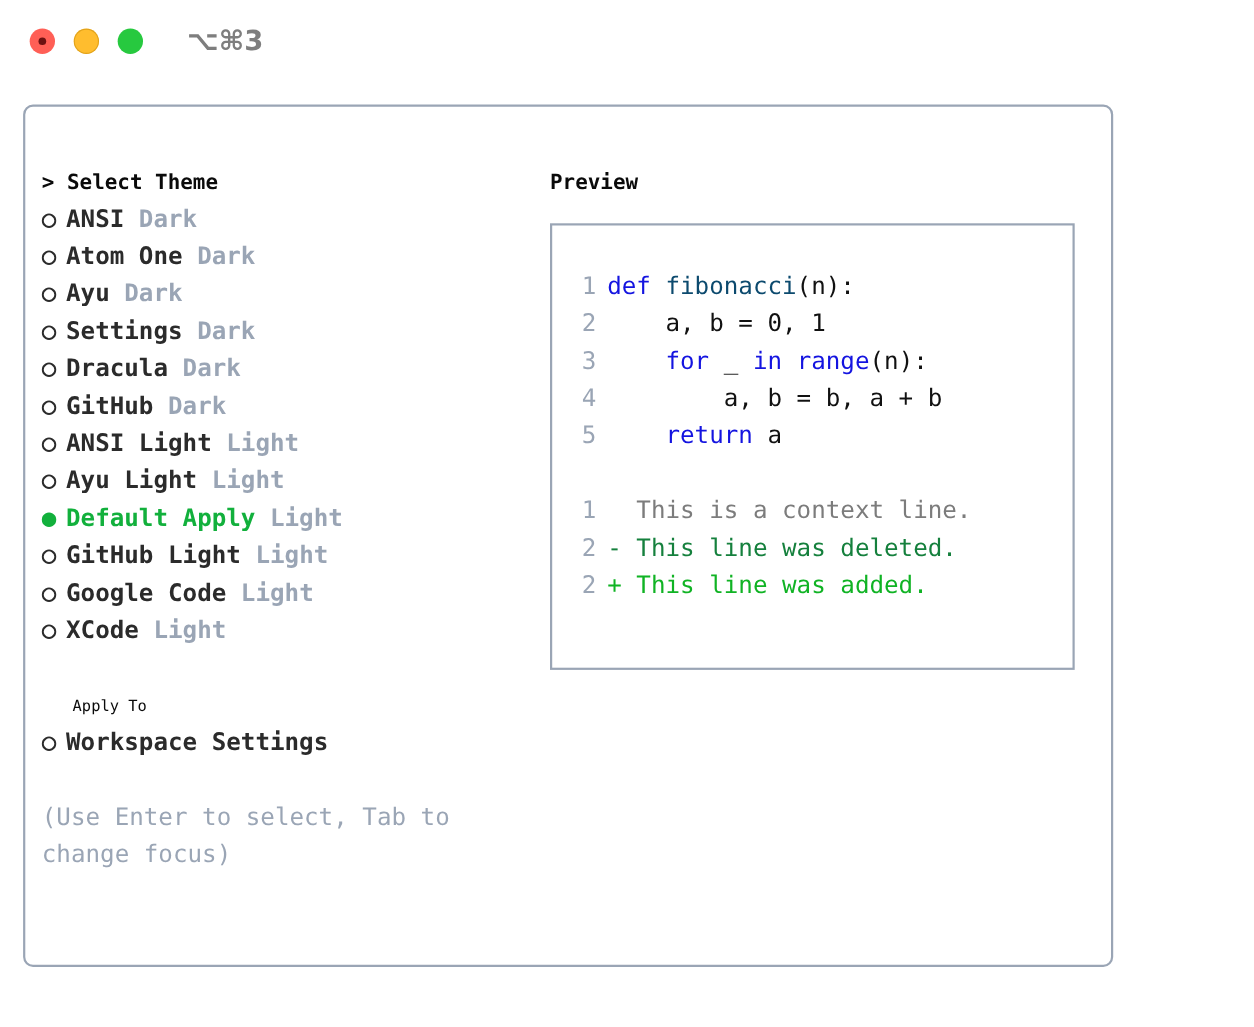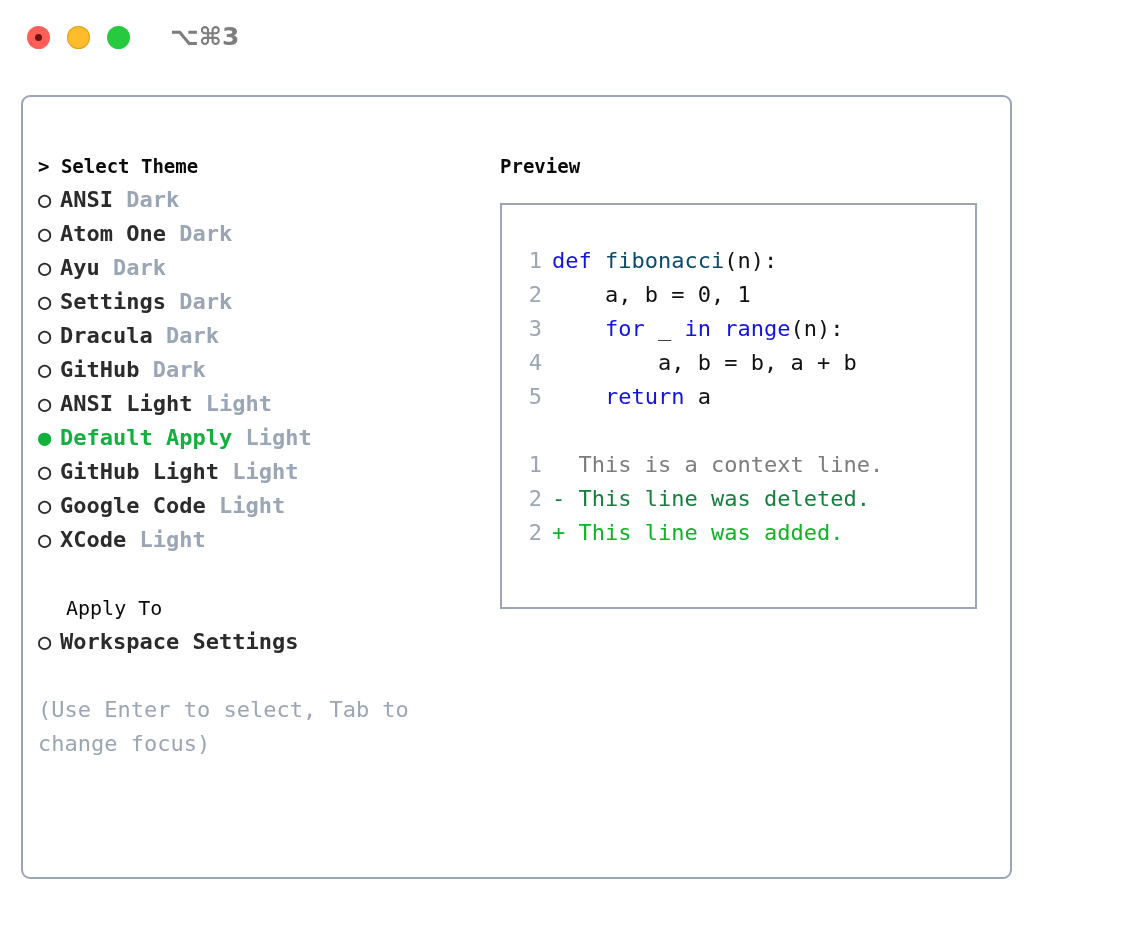--- a/index.html
+++ b/index.html
@@ -212,6 +212,7 @@
             <div class="row"><span class="marker">○</span><span class="name">Dracula</span><span> </span><span class="mode">Dark</span></div>
             <div class="row"><span class="marker">○</span><span class="name">GitHub</span><span> </span><span class="mode">Dark</span></div>
             <div class="row"><span class="marker">○</span><span class="name">ANSI Light</span><span> </span><span class="mode">Light</span></div>
+            <div class="row"><span class="marker">○</span><span class="name">Ayu Light</span><span> </span><span class="mode">Light</span></div>
             <div class="row"><span class="marker marker-selected">●</span><span class="name name-selected">Default Apply</span><span> </span><span class="mode">Light</span></div>
             <div class="row"><span class="marker">○</span><span class="name">GitHub Light</span><span> </span><span class="mode">Light</span></div>
             <div class="row"><span class="marker">○</span><span class="name">Google Code</span><span> </span><span class="mode">Light</span></div>

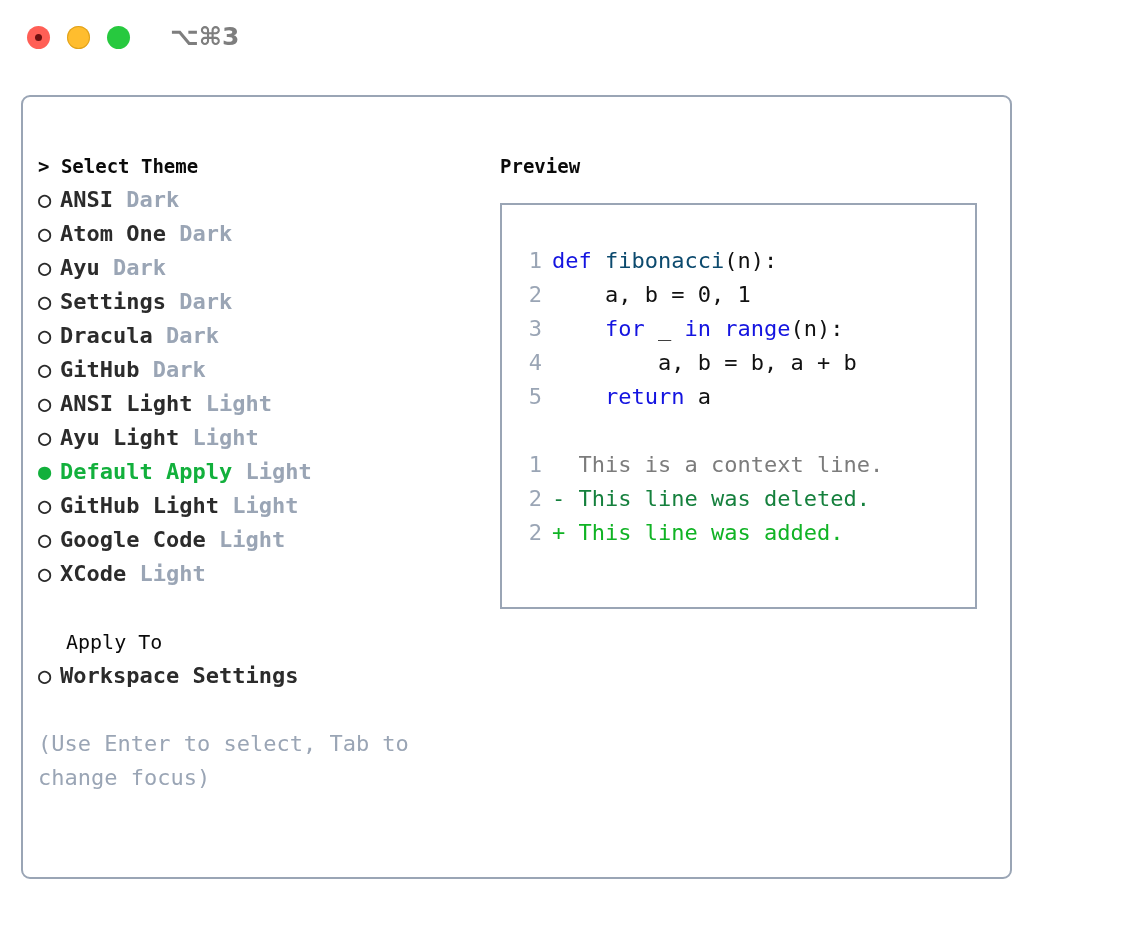--- a/index.html
+++ b/index.html
@@ -131,7 +131,7 @@
   .group-header {
     height: 34px;
     line-height: 34px;
-    font-size: 20px;
+    font-size: 14px;
     color: #0a0a0a;
     white-space: pre;
     padding-left: 28px;

